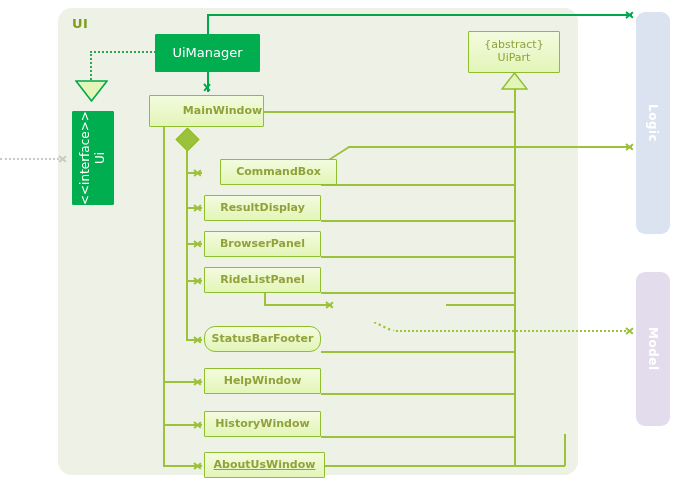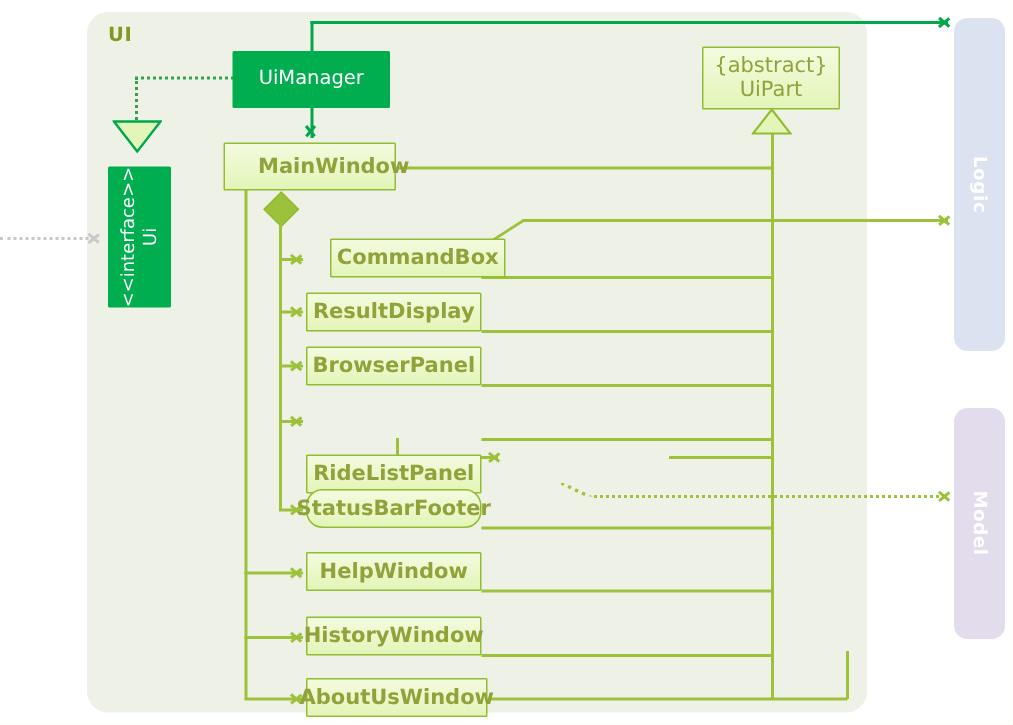--- a/index.html
+++ b/index.html
@@ -43,7 +43,7 @@
     border: 1.5px solid #8fbe2e;
     background: linear-gradient(to bottom, #f3fbdf 0%, #e3f5b8 100%);
     color: #91a23b;
-    font-size: 14px;
+    font-size: 11px;
     font-weight: bold;
     display: flex;
     align-items: center;

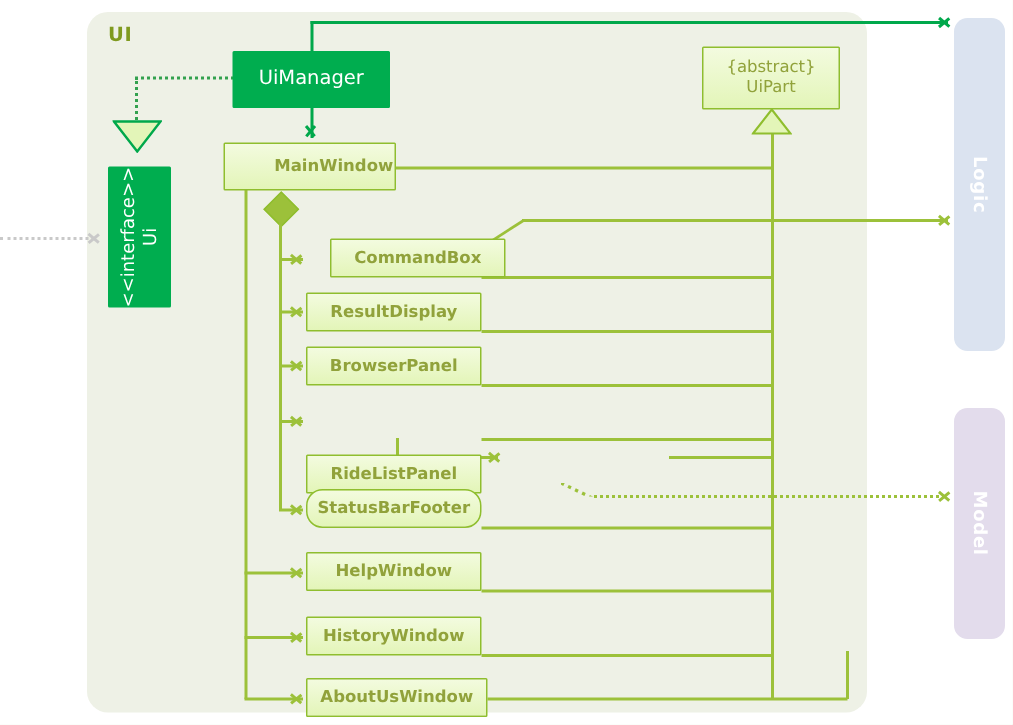--- a/index.html
+++ b/index.html
@@ -279,7 +279,7 @@
     <span>BrowserPanel</span>
   </div>
 
-  <div class="cls" style="left:204px; top:267px; width:117px; height:26px;margin-top:36px;">
+  <div class="cls" style="left:204px; top:267px; width:117px; height:26px;">
     <span>RideListPanel</span>
   </div>
 

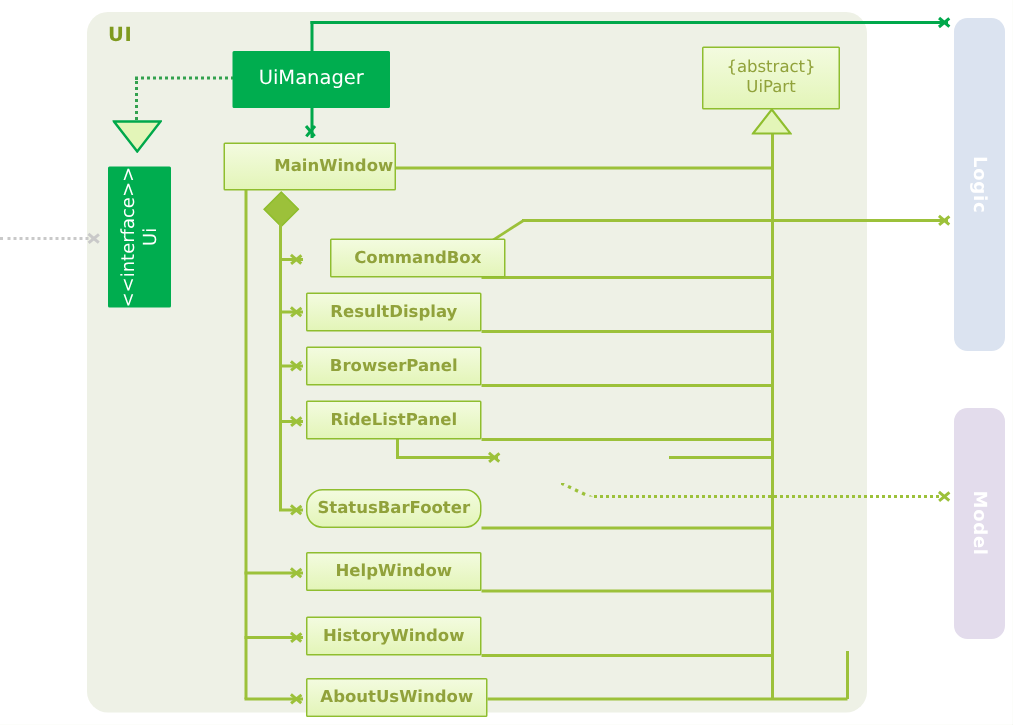--- a/index.html
+++ b/index.html
@@ -296,7 +296,7 @@
     <span>HelpWindow</span>
   </div>
 
-  <div class="cls" style="left:204px; top:452px; width:121px; height:26px;">
+  <div class="cls" style="left:204px; top:452px; width:121px; height:26px;text-decoration:underline;">
     <span>AboutUsWindow</span>
   </div>
 

